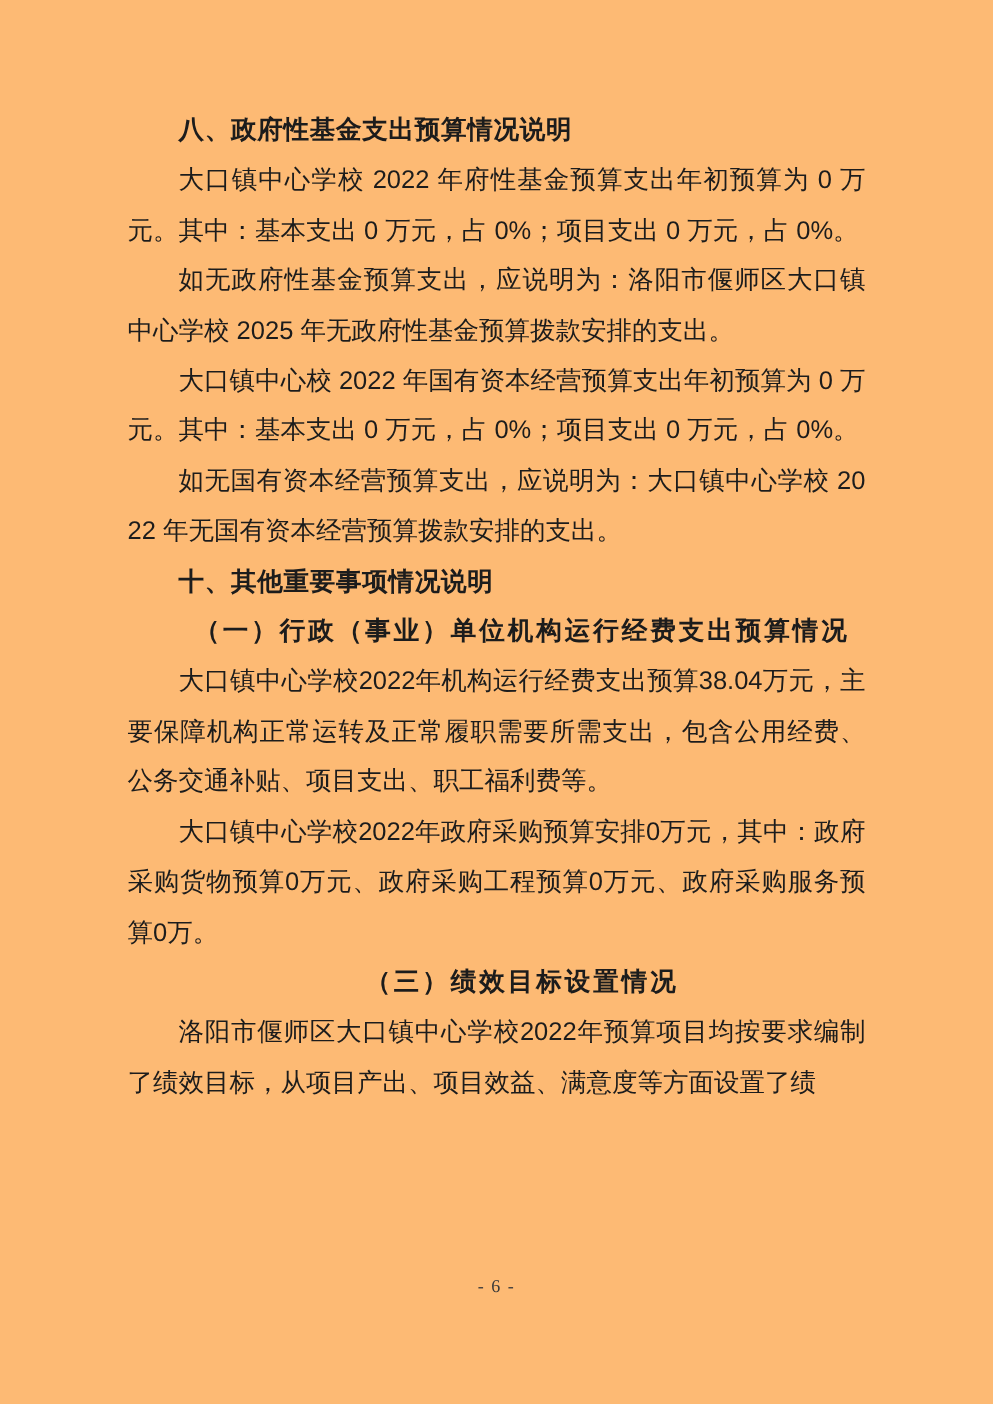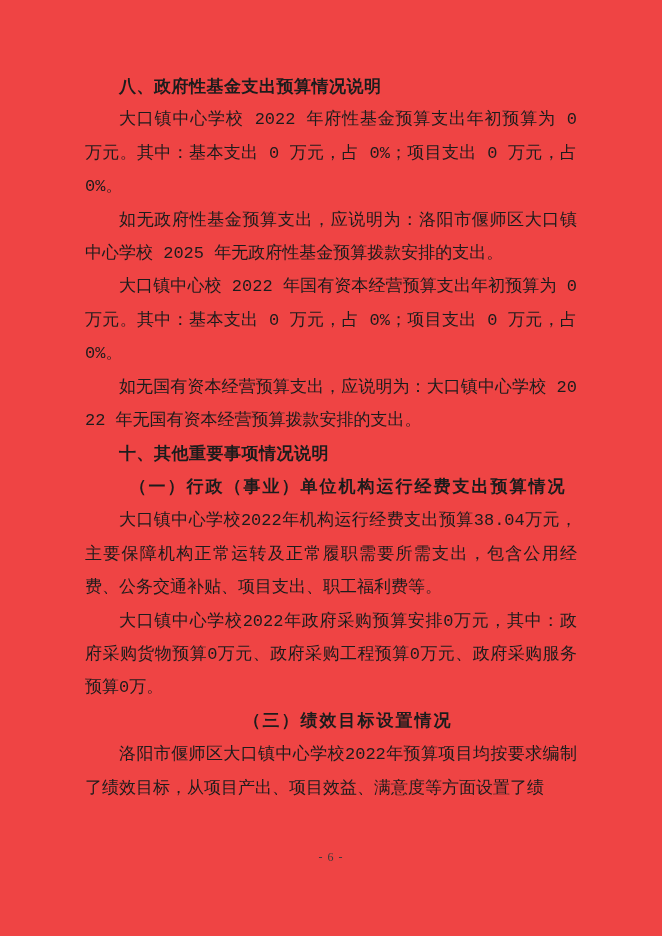--- a/index.html
+++ b/index.html
@@ -11,7 +11,7 @@
     position: relative;
     width: 662px;
     height: 936px;
-    background: #ef4444;
+    background: #fdba74;
     color: #1c1c1c;
     overflow: hidden;
   }

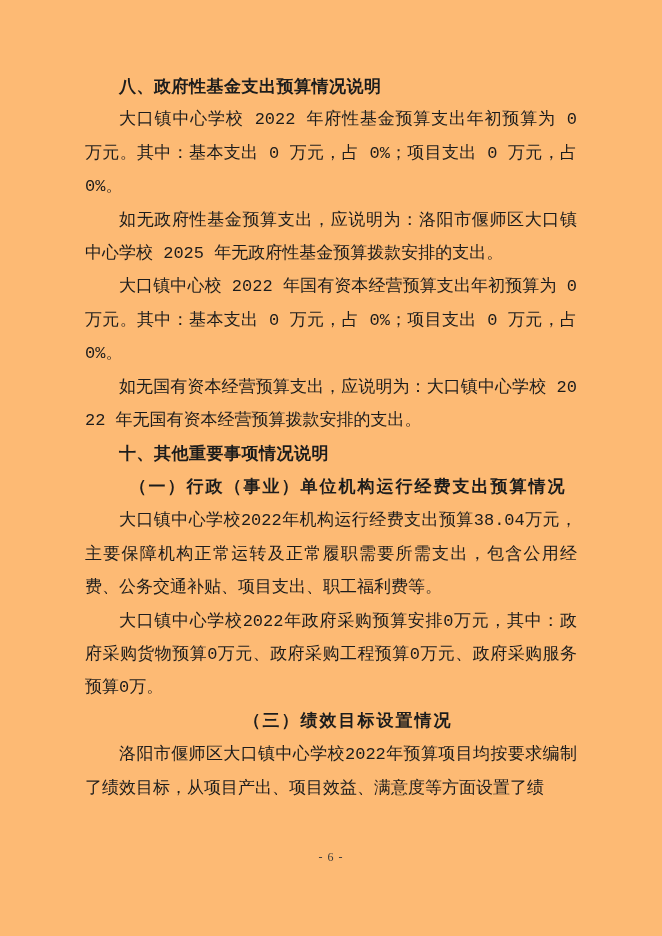--- a/index.html
+++ b/index.html
@@ -28,7 +28,7 @@
     text-indent: 2em;
     text-align: justify;
     text-justify: inter-character;
-    font-family: Liberation Mono, monospace;
+    font-family: Liberation Sans, sans-serif;
     color: #1c1c1c;
     word-break: break-all;
   }

